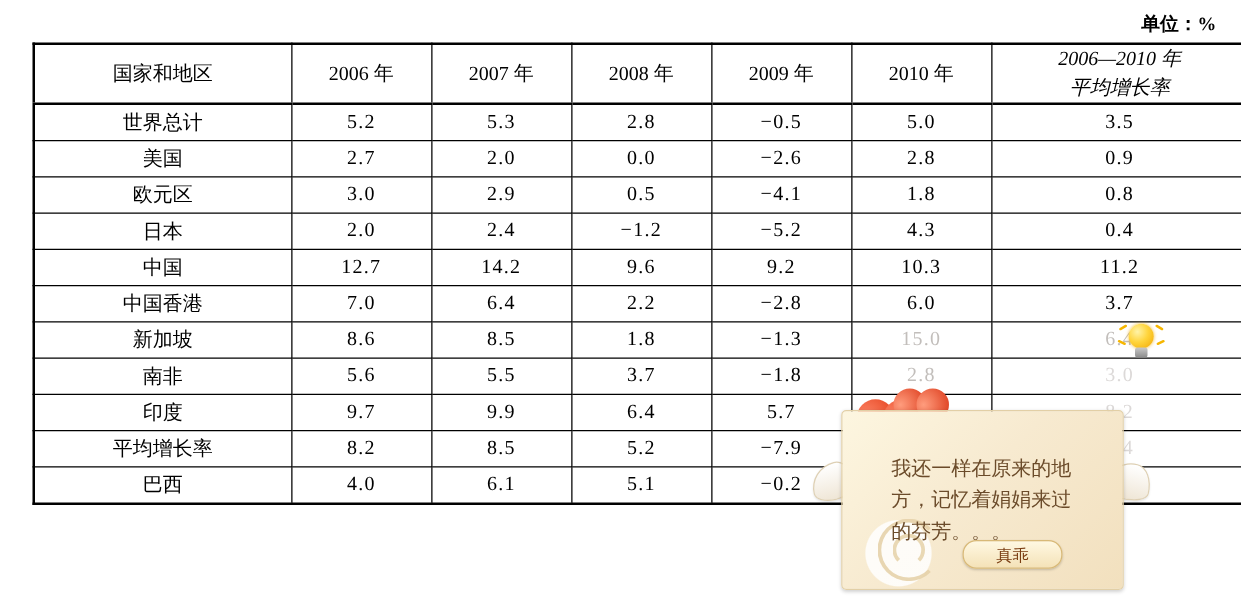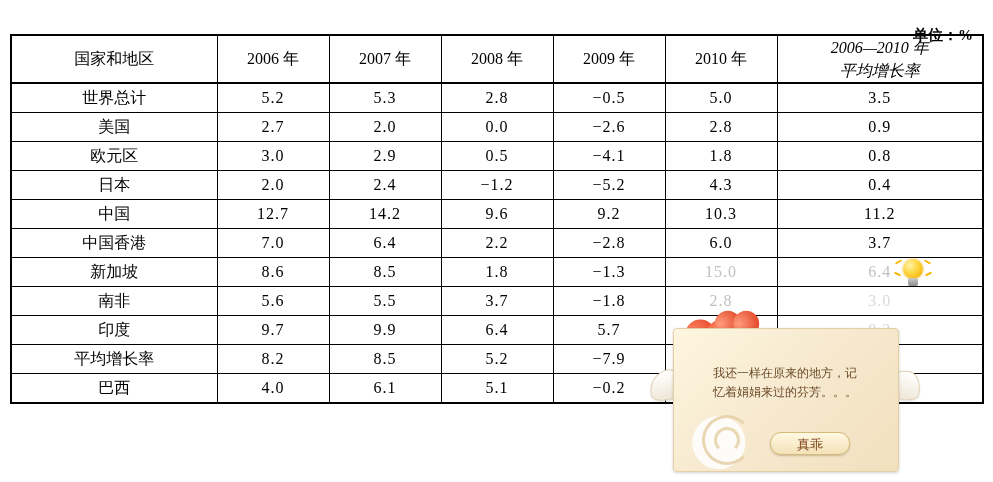--- a/index.html
+++ b/index.html
@@ -40,7 +40,7 @@
   .title-unit {
     position: absolute;
     right: 20px;
-    top: 20px;
+    top: 4px;
     font-size: 15px;
     font-weight: bold;
   }

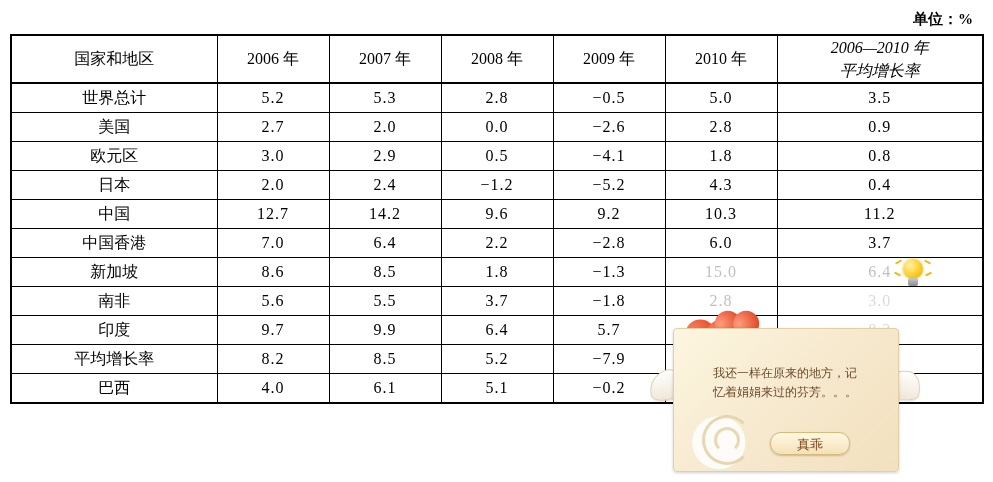--- a/index.html
+++ b/index.html
@@ -49,7 +49,7 @@
   .table-wrap {
     position: absolute;
     top: 34px;
-    left: 10px;
+    left: 26px;
     width: 936px;
   }
   table.data {

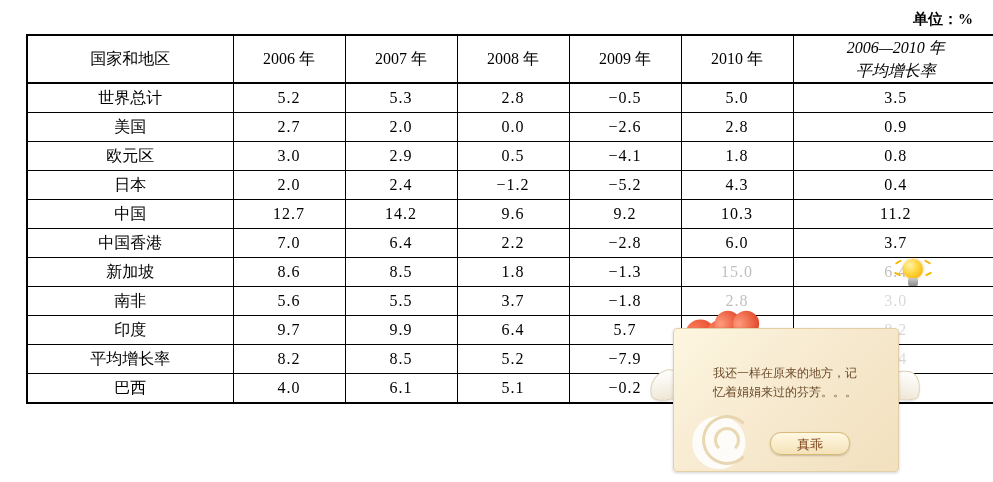--- a/index.html
+++ b/index.html
@@ -186,7 +186,7 @@
     top: 42px;
     width: 150px;
     font-family: "Liberation Sans", "DejaVu Sans", sans-serif;
-    font-size: 12px;
+    font-size: 16px;
     line-height: 1.55;
     color: #6b4b2a;
   }

